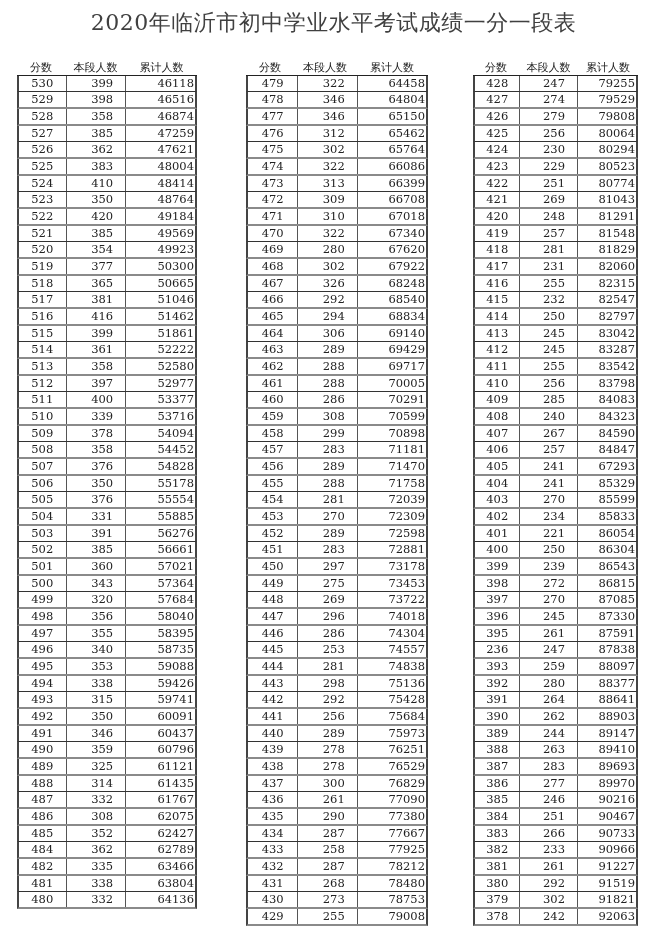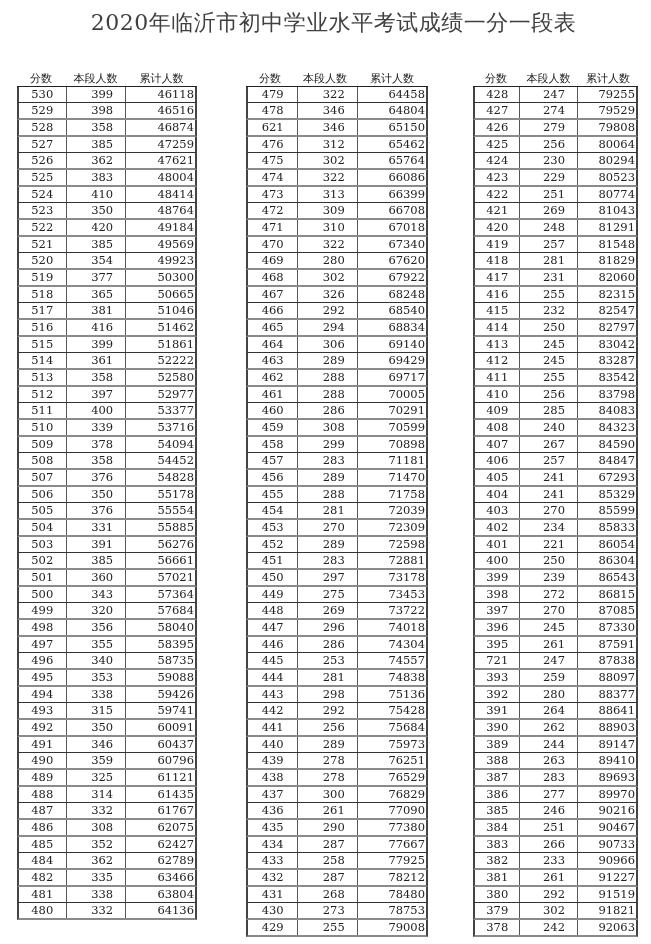--- a/index.html
+++ b/index.html
@@ -5,7 +5,7 @@
   html, body { margin: 0; padding: 0; background: #ffffff; }
   body { width: 651px; height: 944px; position: relative; overflow: hidden; font-family: "DejaVu Serif", "Liberation Serif", serif; color: #222; }
   .title { position: absolute; top: 8px; left: 8px; width: 651px; text-align: center; font-size: 22px; letter-spacing: 0.5px; color: #404040; font-family: "DejaVu Serif", serif; }
-  .tbl { position: absolute; top: 71px; }
+  .tbl { position: absolute; top: 60px; }
   .tbl.t1 { left: 17px; width: 180px; }
   .tbl.t2 { left: 246px; width: 182px; }
   .tbl.t3 { left: 473px; width: 165px; }

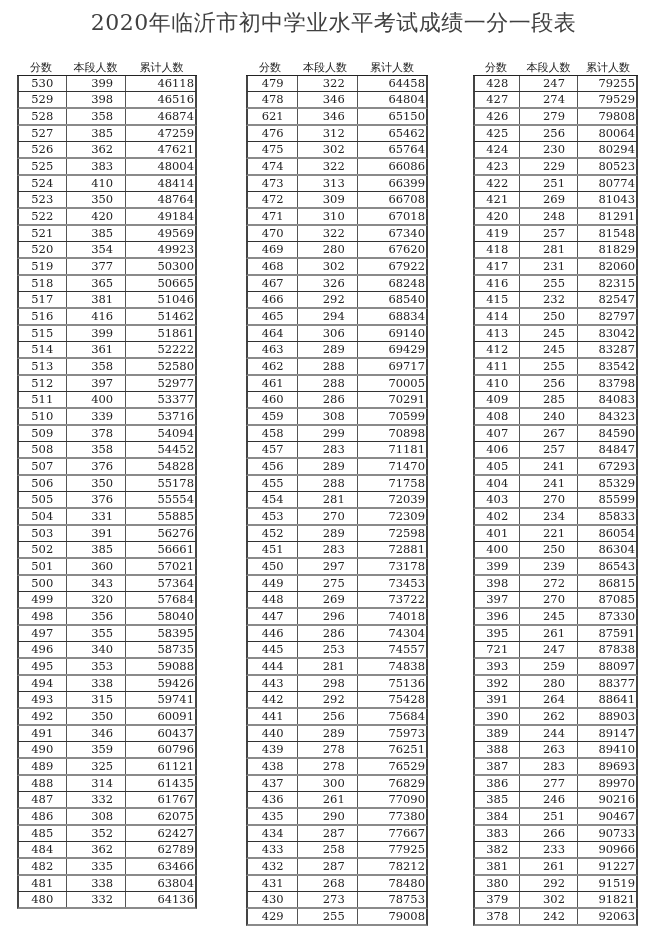--- a/index.html
+++ b/index.html
@@ -306,7 +306,7 @@
         <span class="c3">64804</span>
       </div>
       <div class="row">
-        <span class="c1">621</span>
+        <span class="c1">477</span>
         <span class="c2">346</span>
         <span class="c3">65150</span>
       </div>

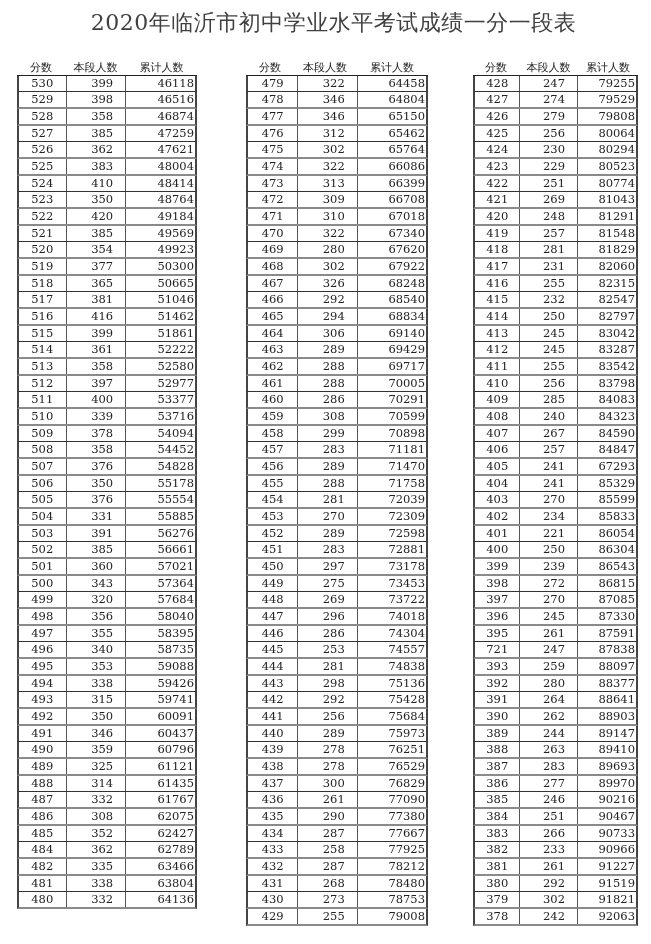--- a/index.html
+++ b/index.html
@@ -731,7 +731,7 @@
         <span class="c3">87591</span>
       </div>
       <div class="row">
-        <span class="c1">721</span>
+        <span class="c1">236</span>
         <span class="c2">247</span>
         <span class="c3">87838</span>
       </div>

